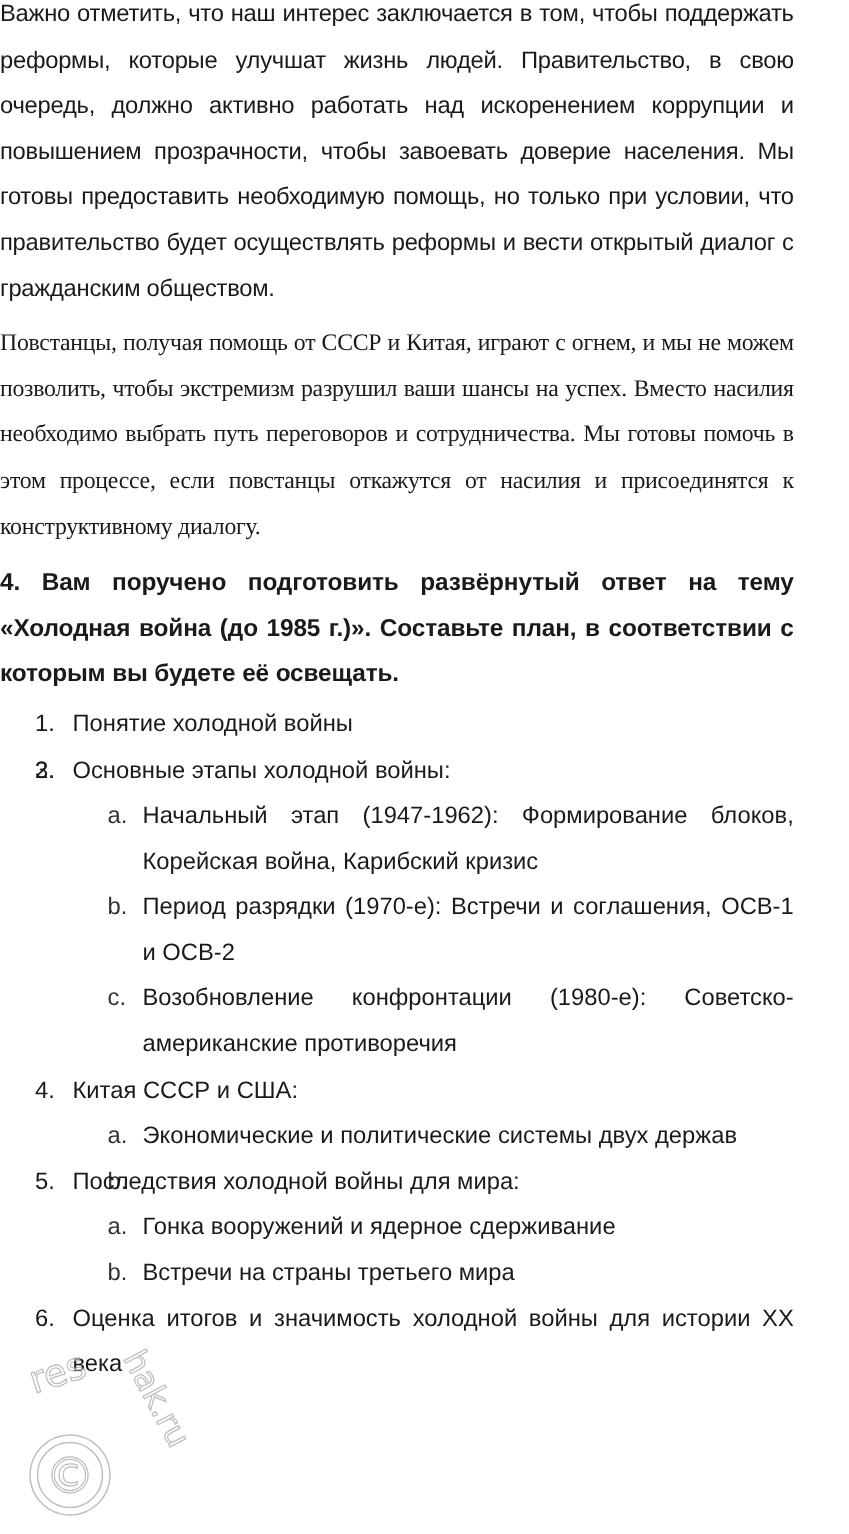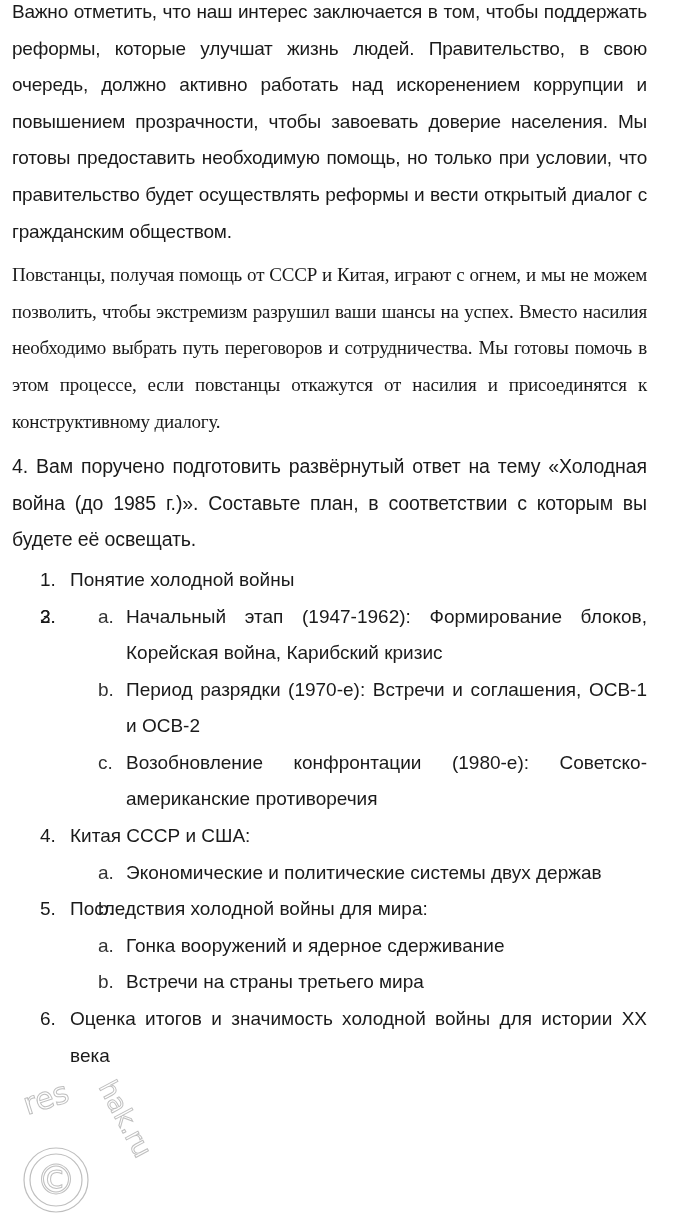--- a/index.html
+++ b/index.html
@@ -20,7 +20,6 @@
     left: 0;
     top: 0;
     width: 635px;
-    margin-left: 12px;
   }
   p.para {
     margin: 0;

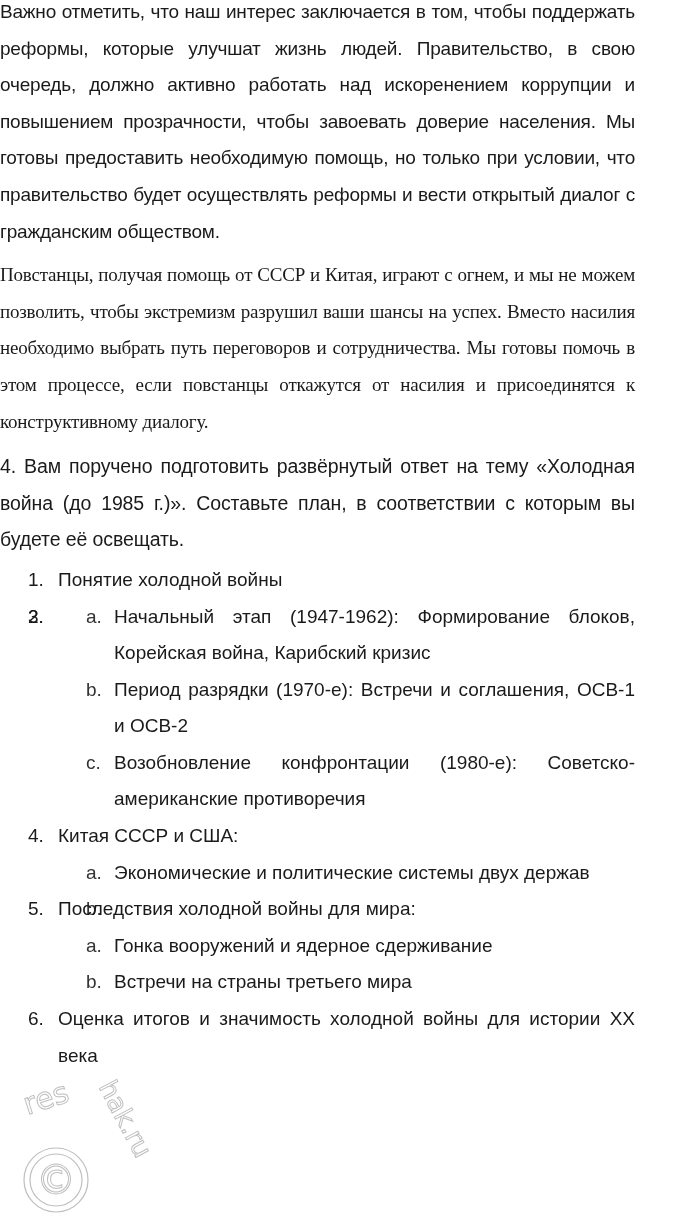--- a/index.html
+++ b/index.html
@@ -34,7 +34,7 @@
     margin: 8px 0 0 0;
     font-size: 19.5px;
     line-height: 36.6px;
-    font-weight: normal;
+    font-weight: bold;
     text-align: justify;
     letter-spacing: -0.1px;
   }

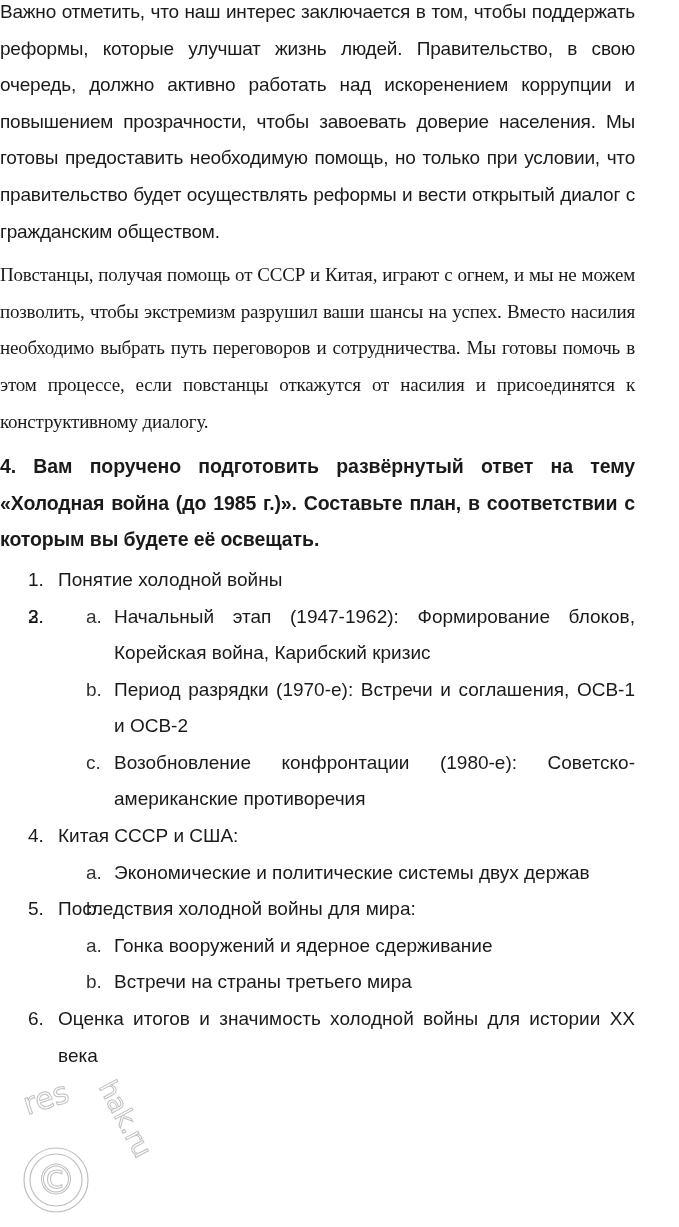--- a/index.html
+++ b/index.html
@@ -102,6 +102,7 @@
     </li>
     <li>
       <span class="num">3.</span>
+      <span>Основные этапы холодной войны:</span>
       <ol class="sub">
         <li>
           <span class="letter">a.</span>

